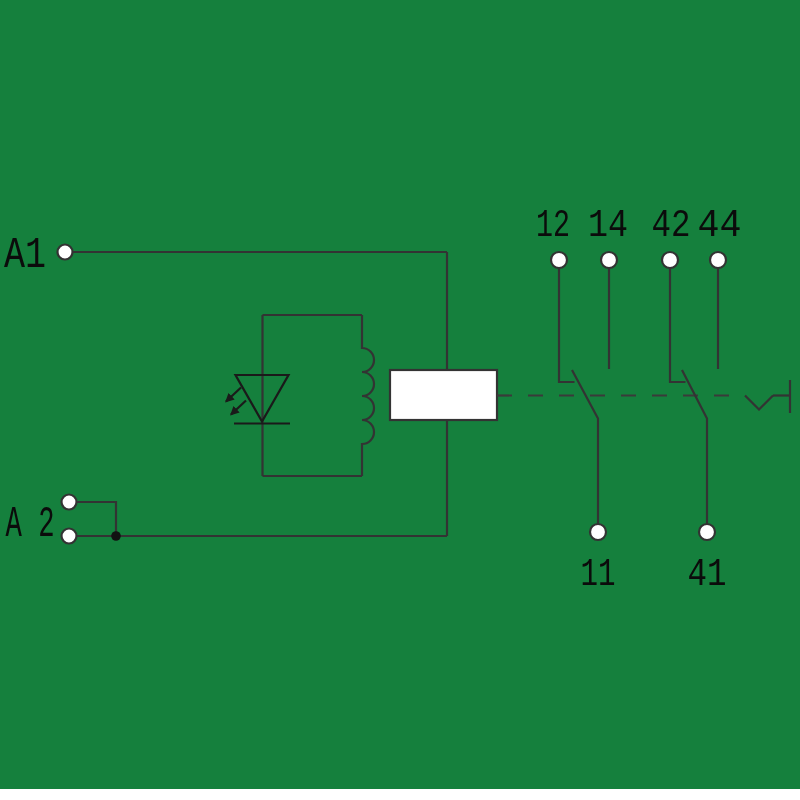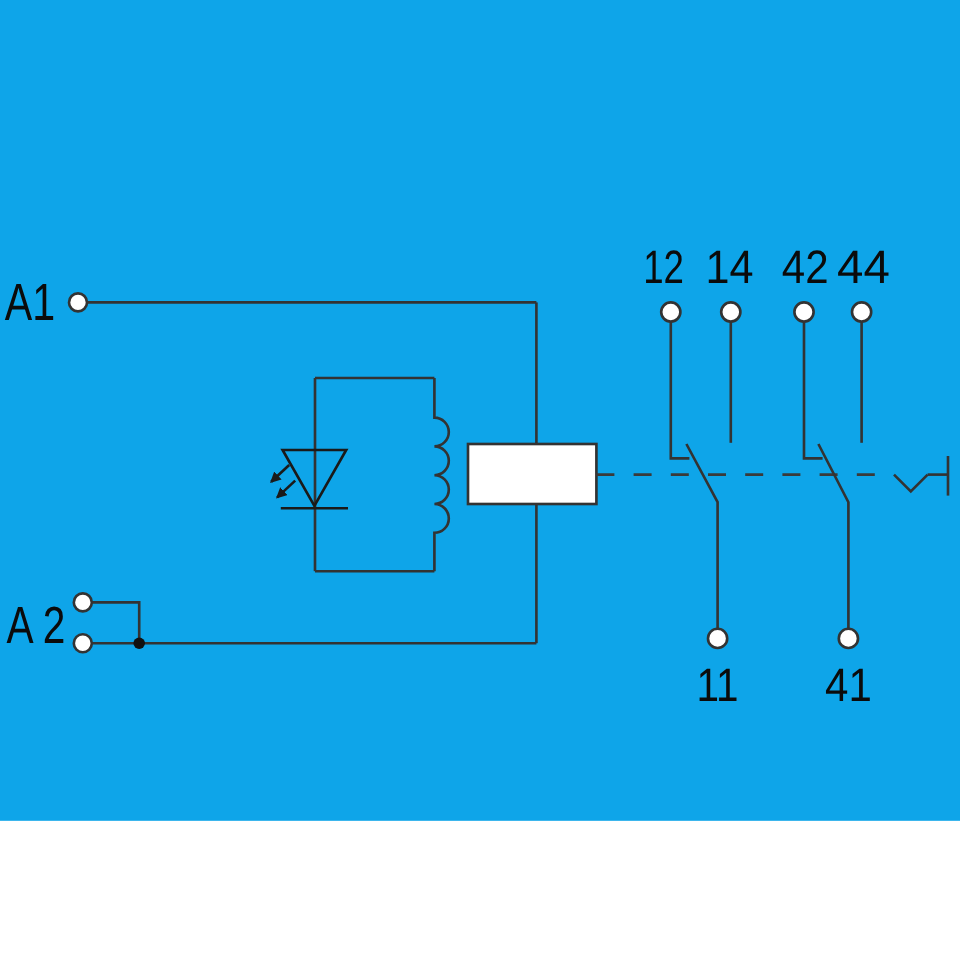--- a/index.html
+++ b/index.html
@@ -13,9 +13,10 @@
   .stage {
     position: relative;
     width: 800px;
-    height: 684px;
-    background: #0ea5e9;
+    height: 789px;
+    background: #15803d;
     overflow: hidden;
+    font-family: Liberation Mono, monospace;
   }
   svg { display: block; }
   .wire {

